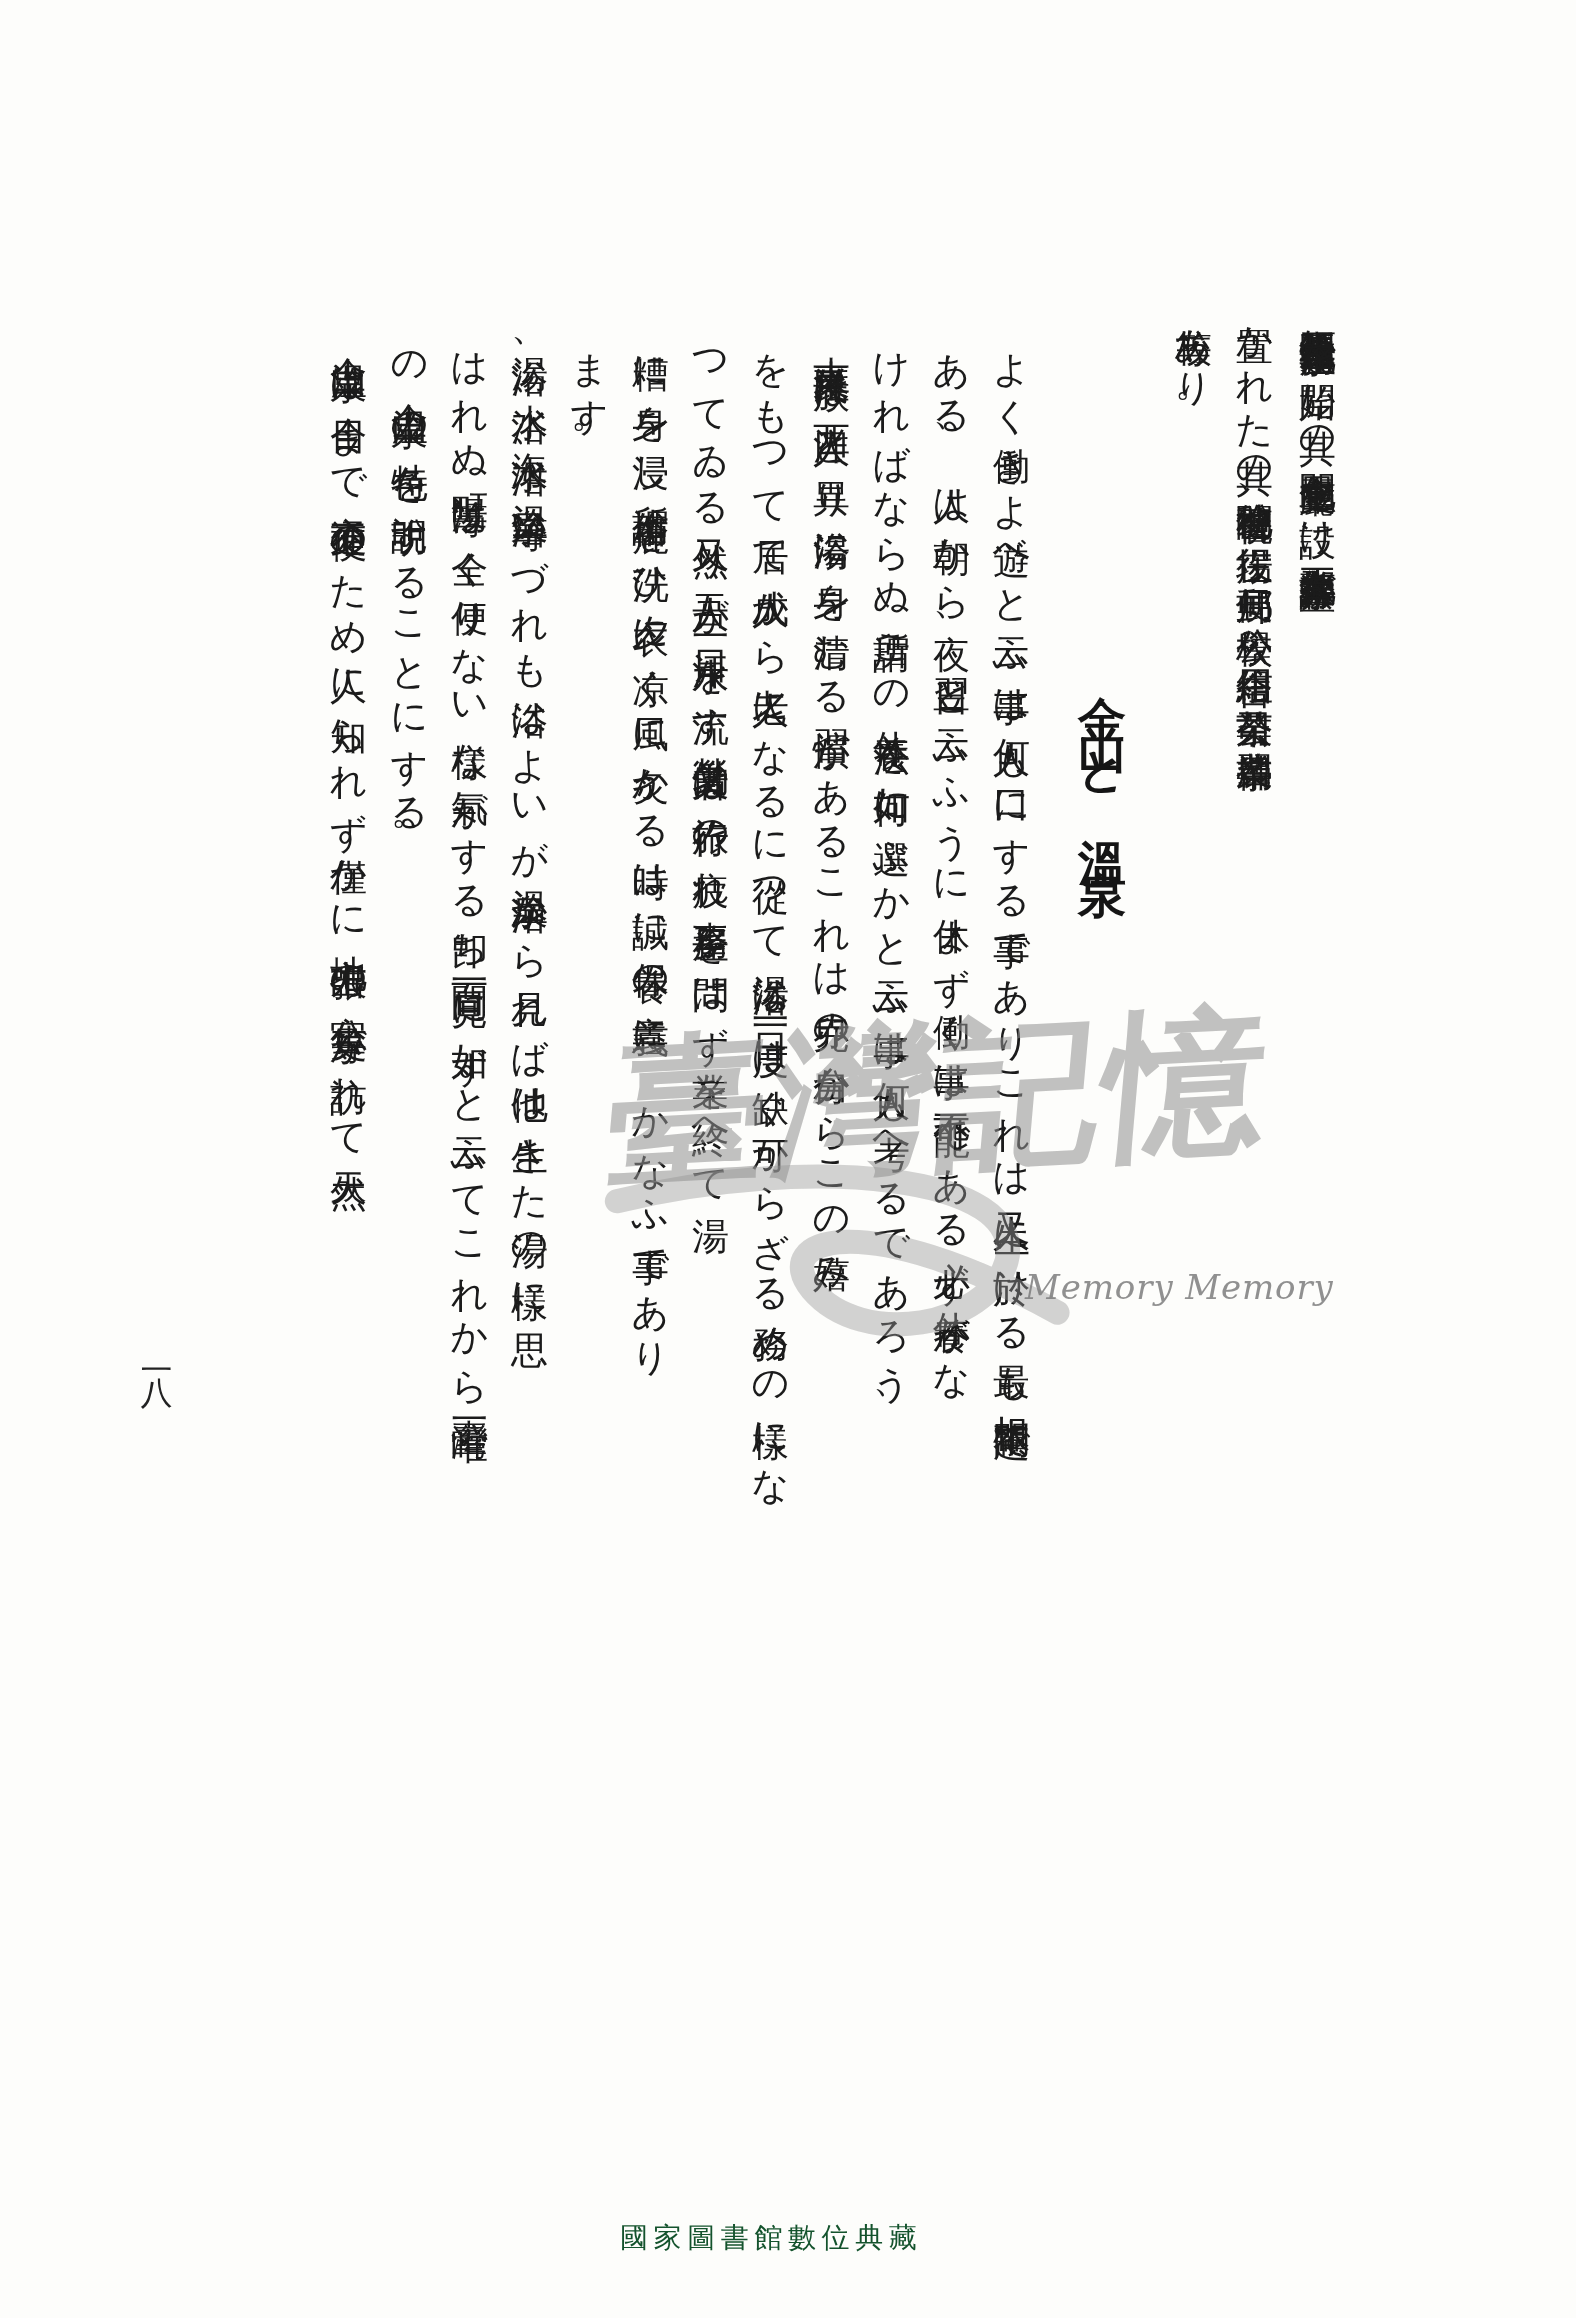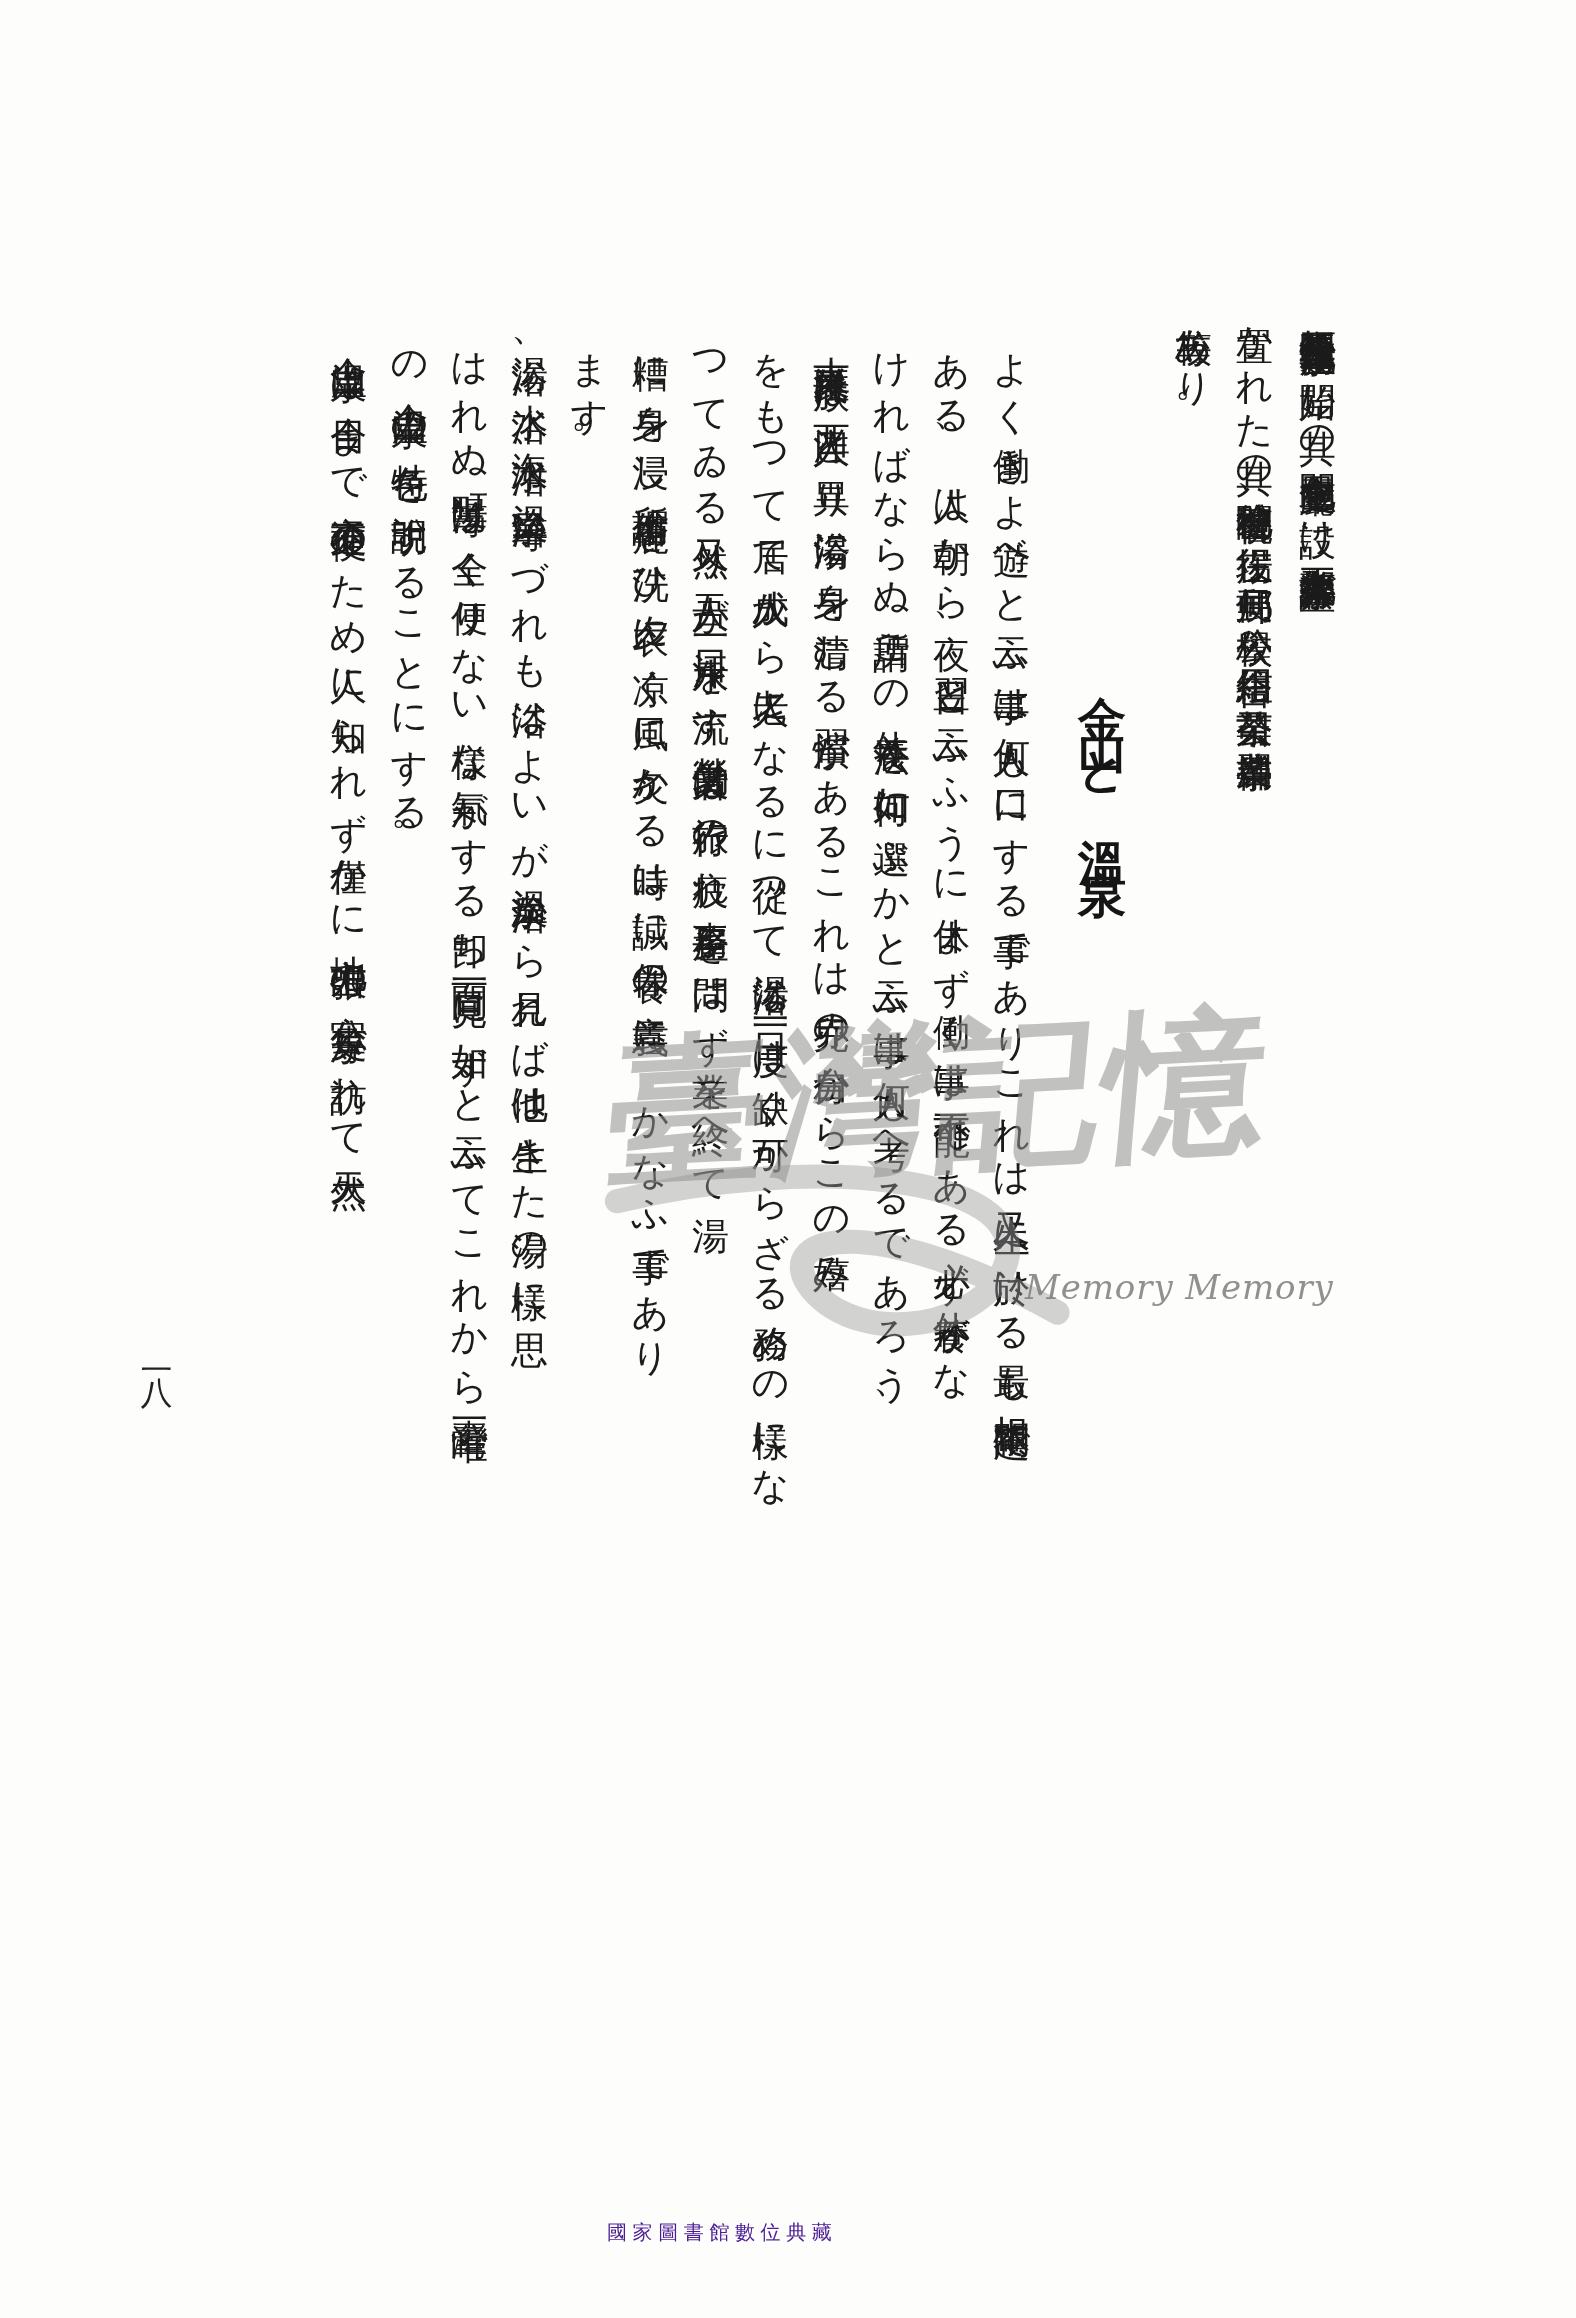--- a/index.html
+++ b/index.html
@@ -84,11 +84,11 @@
   }
   .footer-caption {
     position: absolute;
-    left: 607px;
+    left: 620px;
     top: 2219px;
-    font-size: 20px;
+    font-size: 28px;
     letter-spacing: 5.6px;
-    color: #4c1d95;
+    color: #14532d;
     z-index: 2;
   }
 </style>

